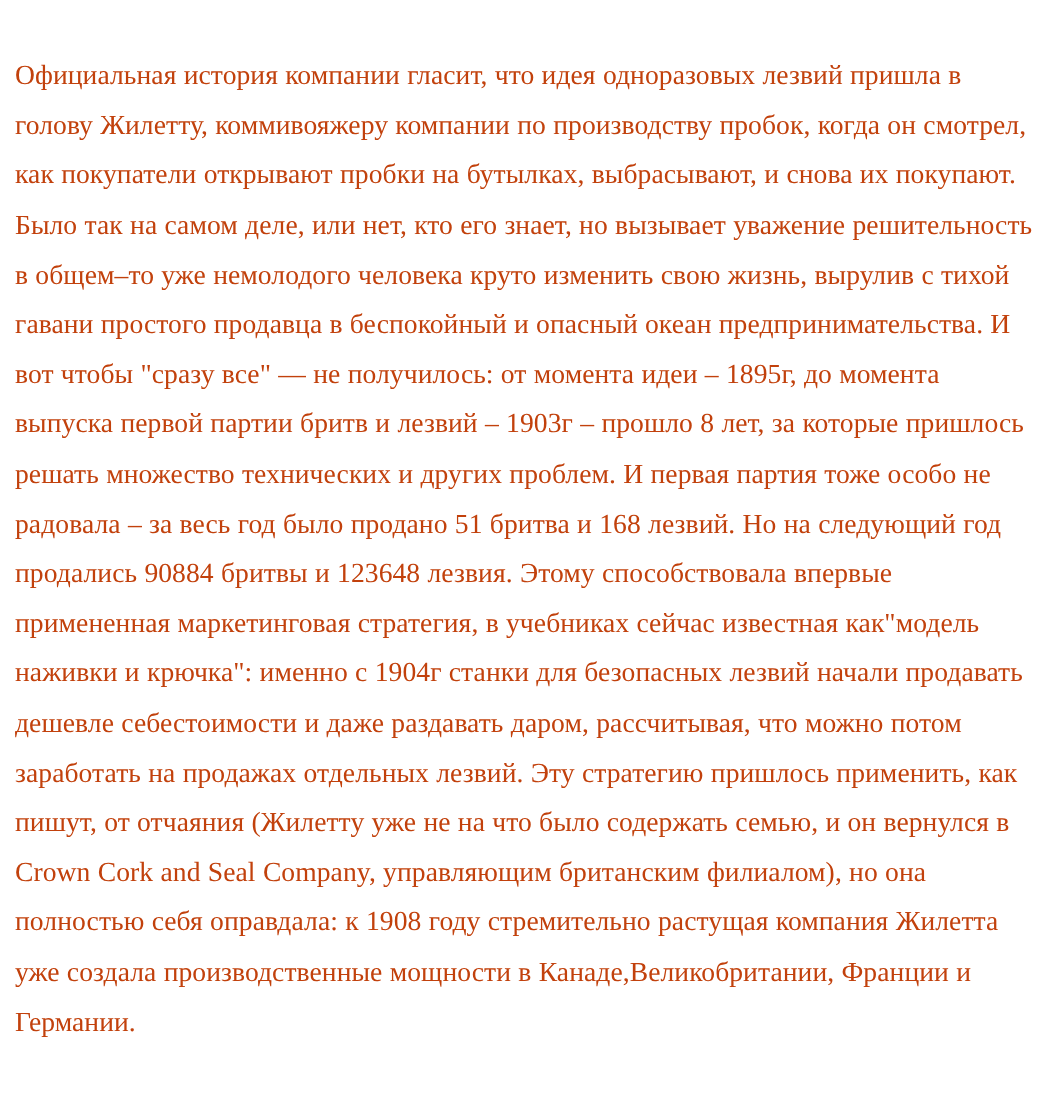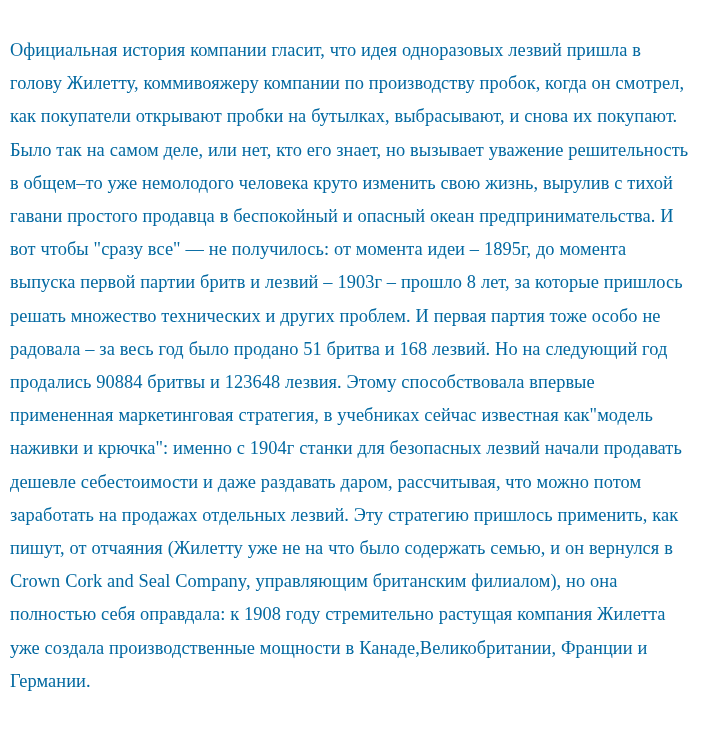--- a/index.html
+++ b/index.html
@@ -25,7 +25,7 @@
     font-size: 18.4px;
     line-height: 33.2px;
     text-align: left;
-    color: #0369a1;
+    color: #c2410c;
     letter-spacing: 0.05px;
     word-spacing: 0.2px;
   }

